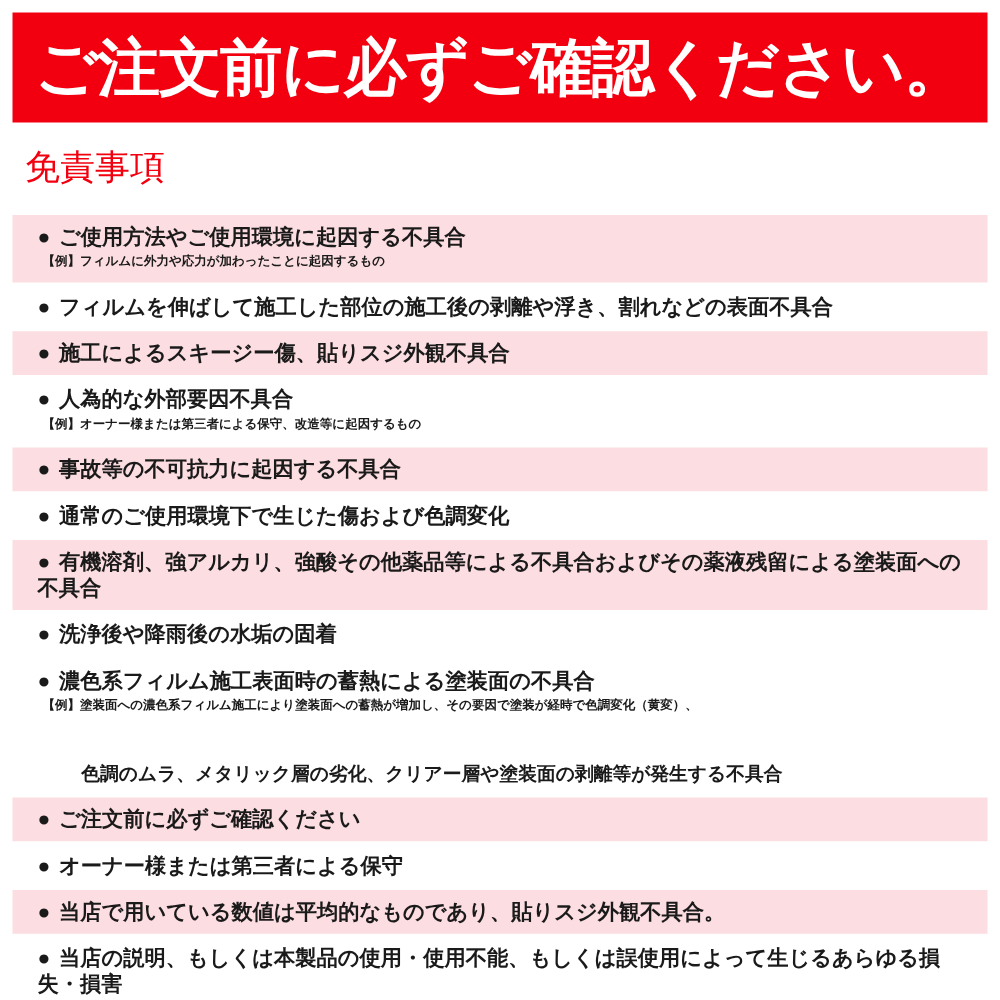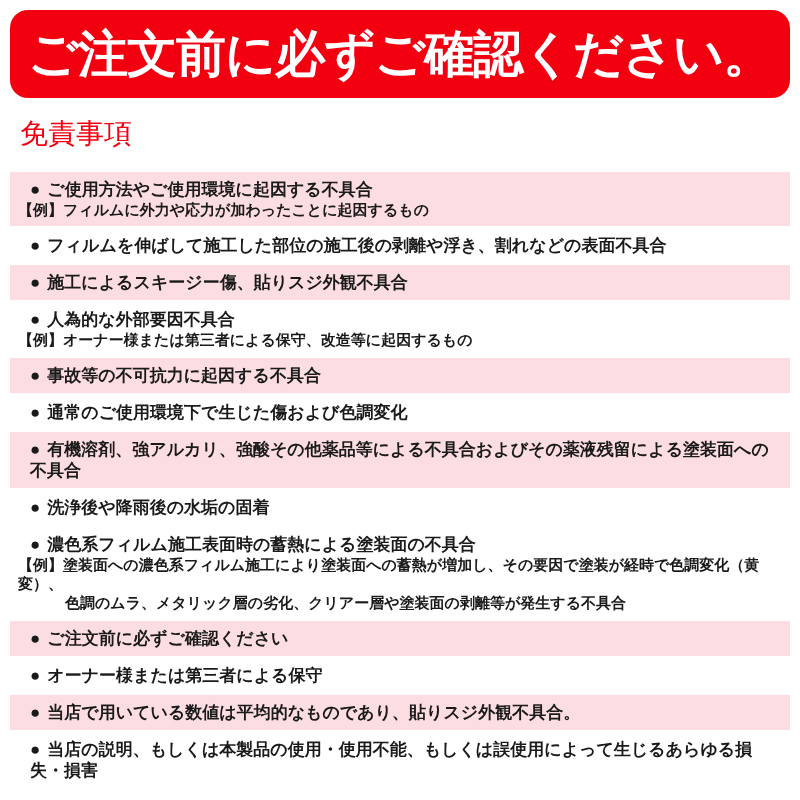--- a/index.html
+++ b/index.html
@@ -28,7 +28,6 @@
     font-size:50px;
     letter-spacing:-1px;
     white-space:nowrap;
-    border-radius:18px;
   }
 
   

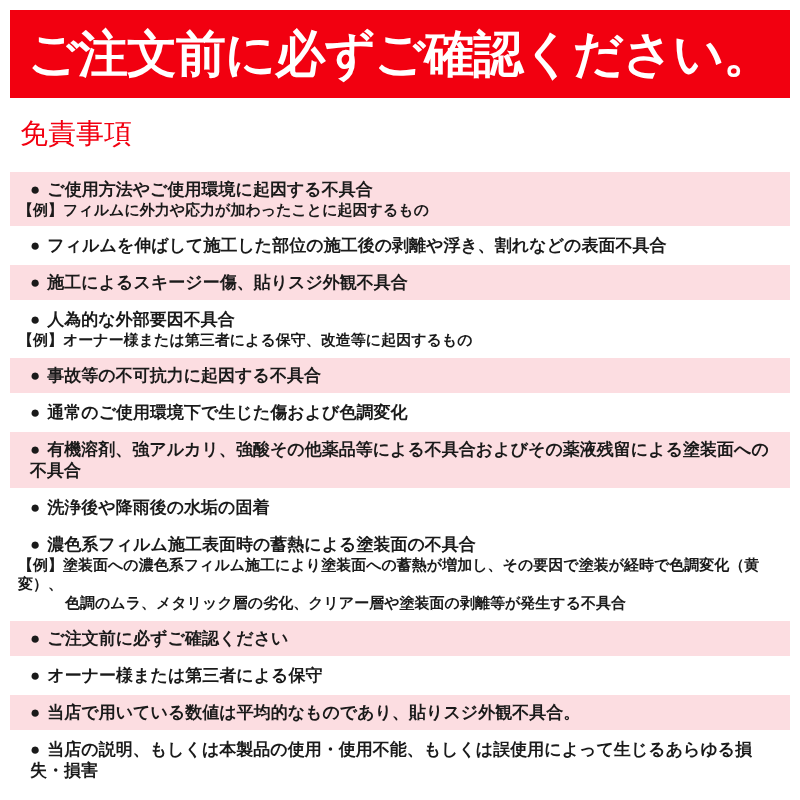--- a/index.html
+++ b/index.html
@@ -52,9 +52,9 @@
   }
   .bullet{ margin-right:7px; }
   .example{
-    font-size:15px;
+    font-size:10px;
     line-height:19px;
-    padding-left:8px;
+    padding-left:24px;
     padding-right:8px;
   }
   .example-cont{

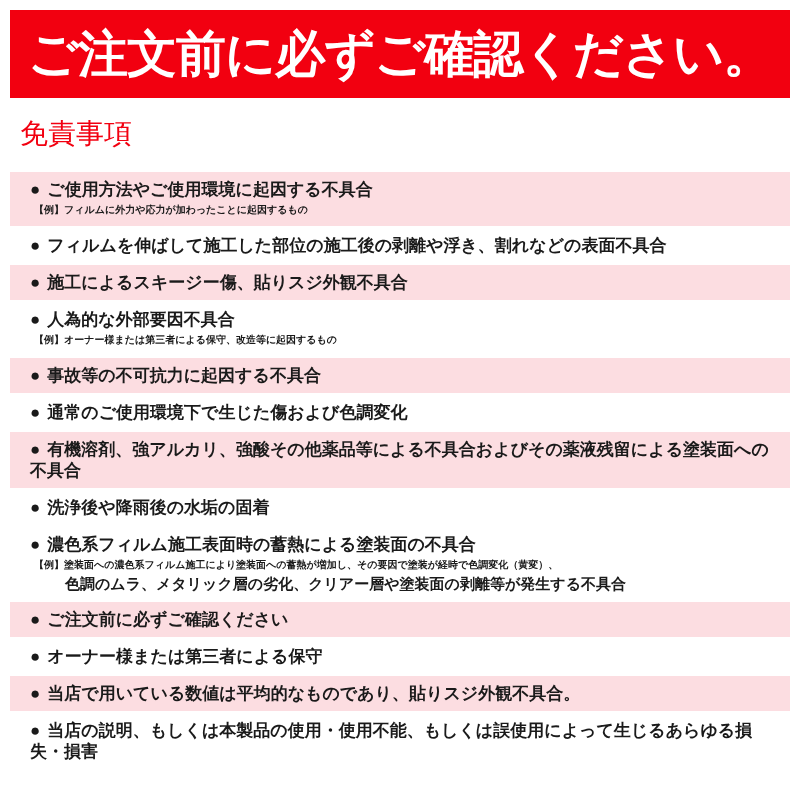--- a/index.html
+++ b/index.html
@@ -62,6 +62,7 @@
     line-height:19px;
     padding-left:55px;
     padding-right:8px;
+    margin-top:36px;
   }
 </style>
 </head>

